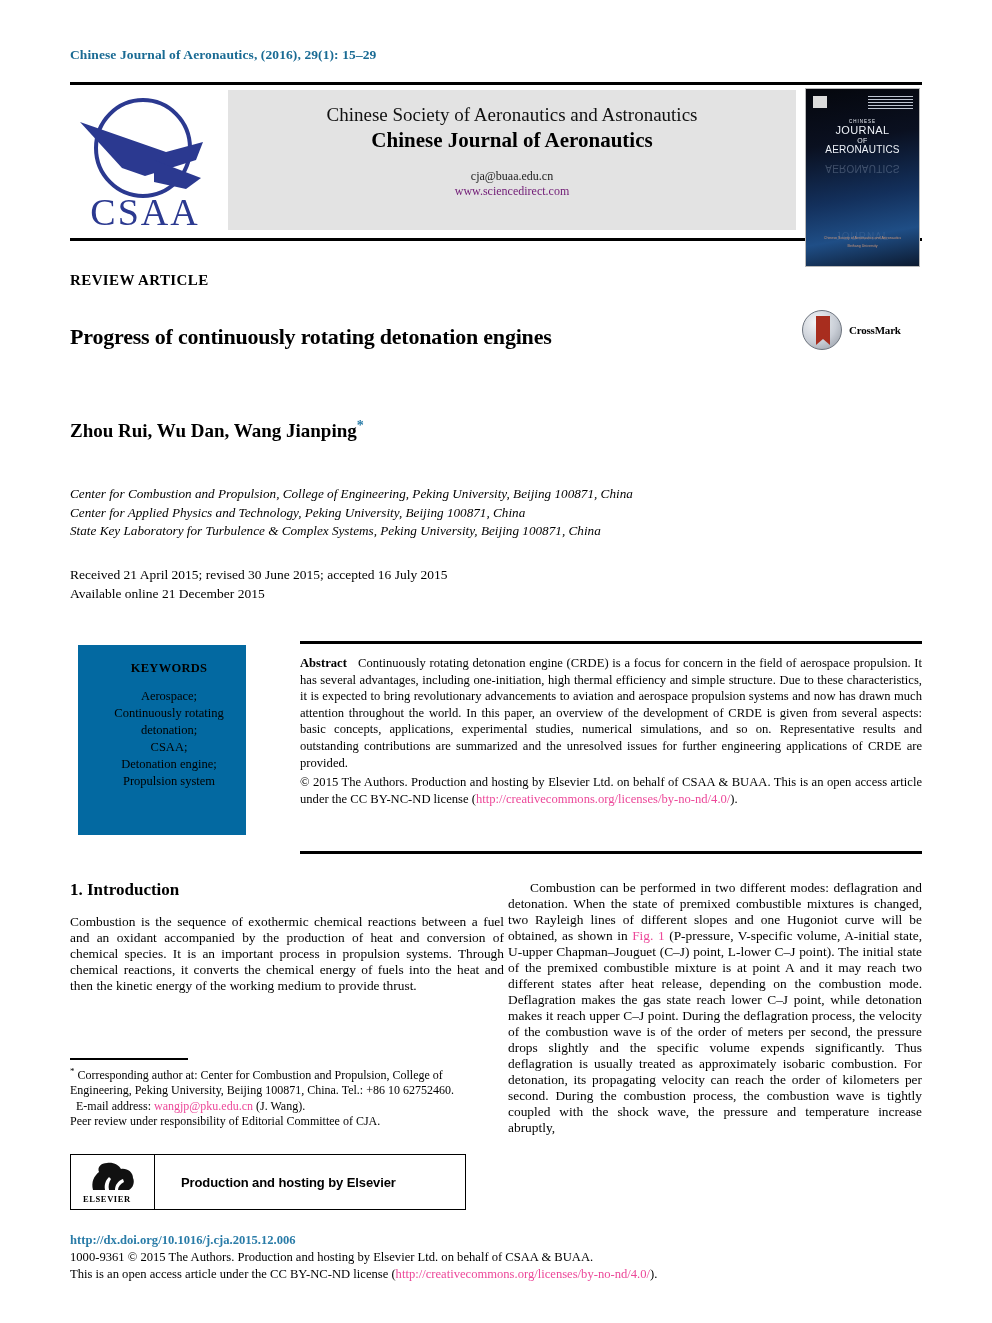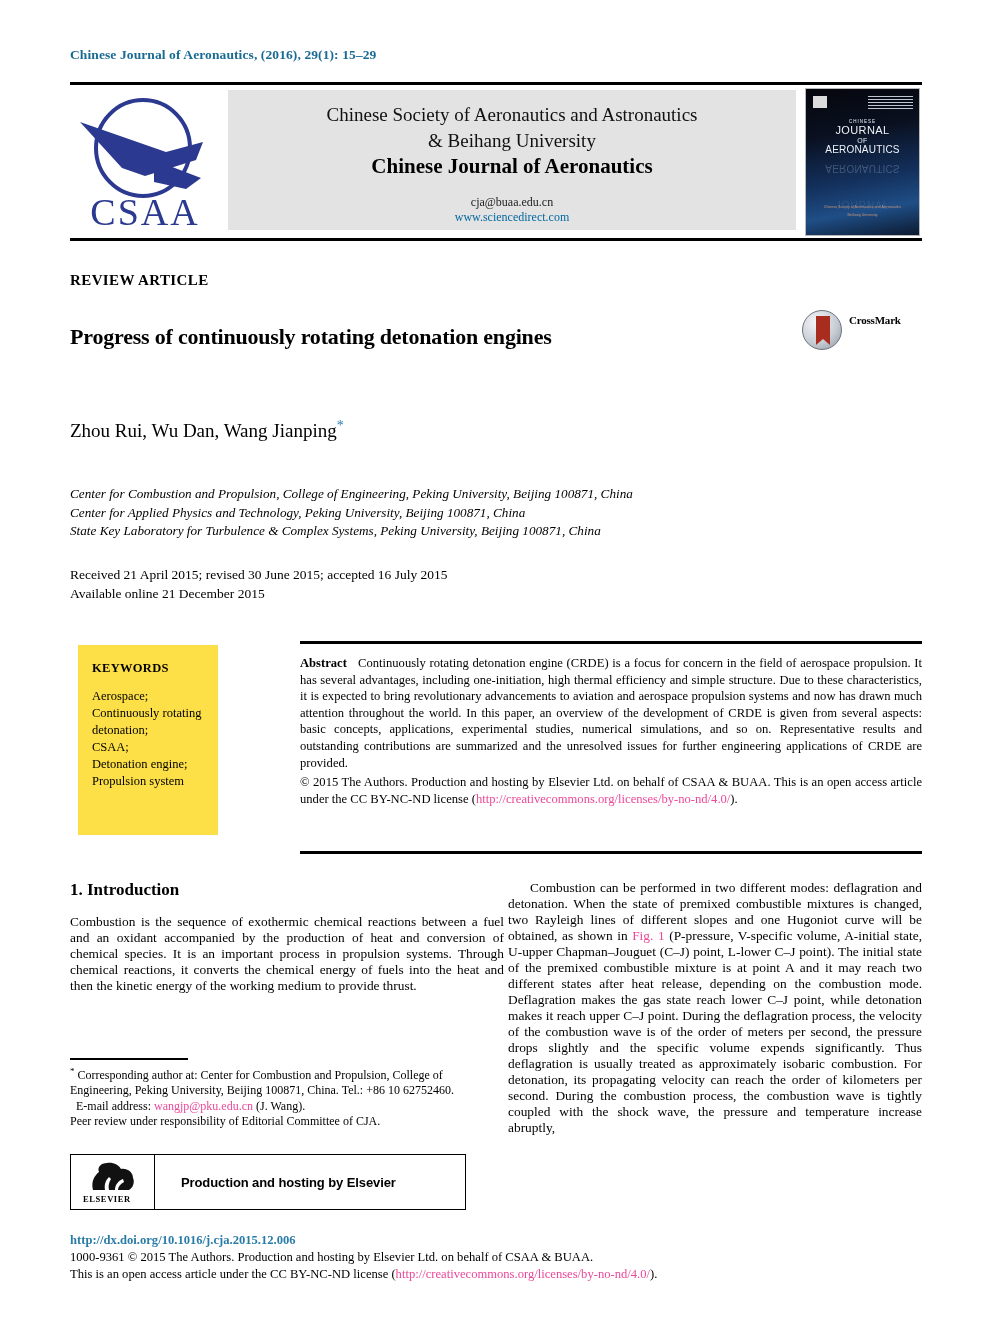--- a/index.html
+++ b/index.html
@@ -394,7 +394,6 @@
 
     <div class="center-box">
       <div class="soc-line">Chinese Society of Aeronautics and Astronautics</div>
-      <div class="soc-line" style="padding-top:0">&amp; Beihang University</div>
       <div class="cja-title">Chinese Journal of Aeronautics</div>
       <div class="contact">
         <div>cja@buaa.edu.cn</div>

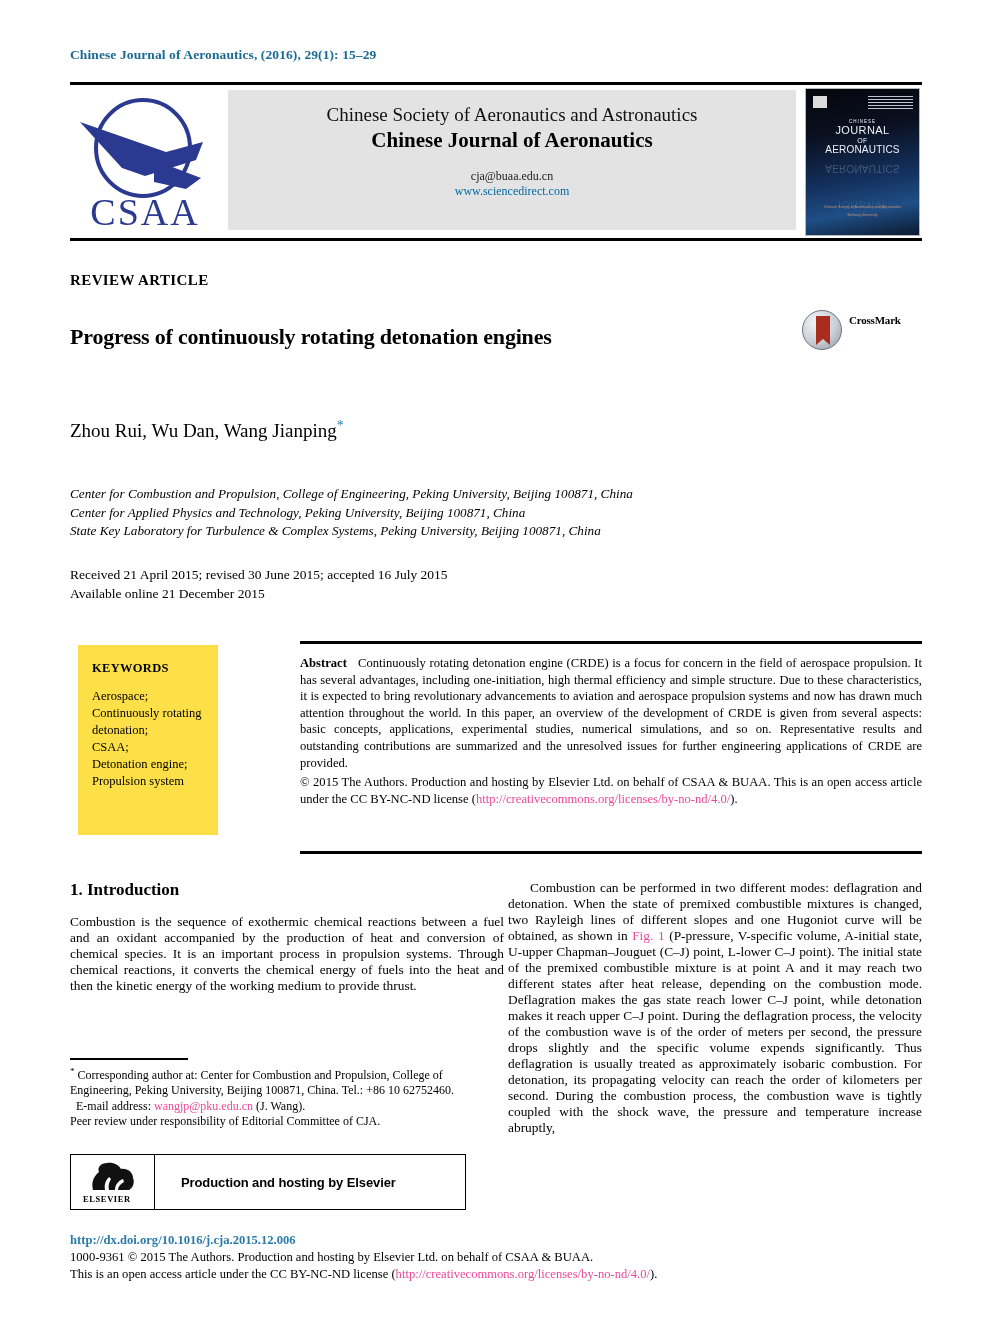--- a/index.html
+++ b/index.html
@@ -102,7 +102,7 @@
     left: 735px;
     top: 6px;
     width: 115px;
-    height: 148px;
+    height: 179px;
     border: 1px solid #b9b9b9;
     background: linear-gradient(170deg,#05070d 0%, #0a1020 30%, #13305c 60%, #1f4e86 80%, #0c1a30 100%);
     overflow: hidden;

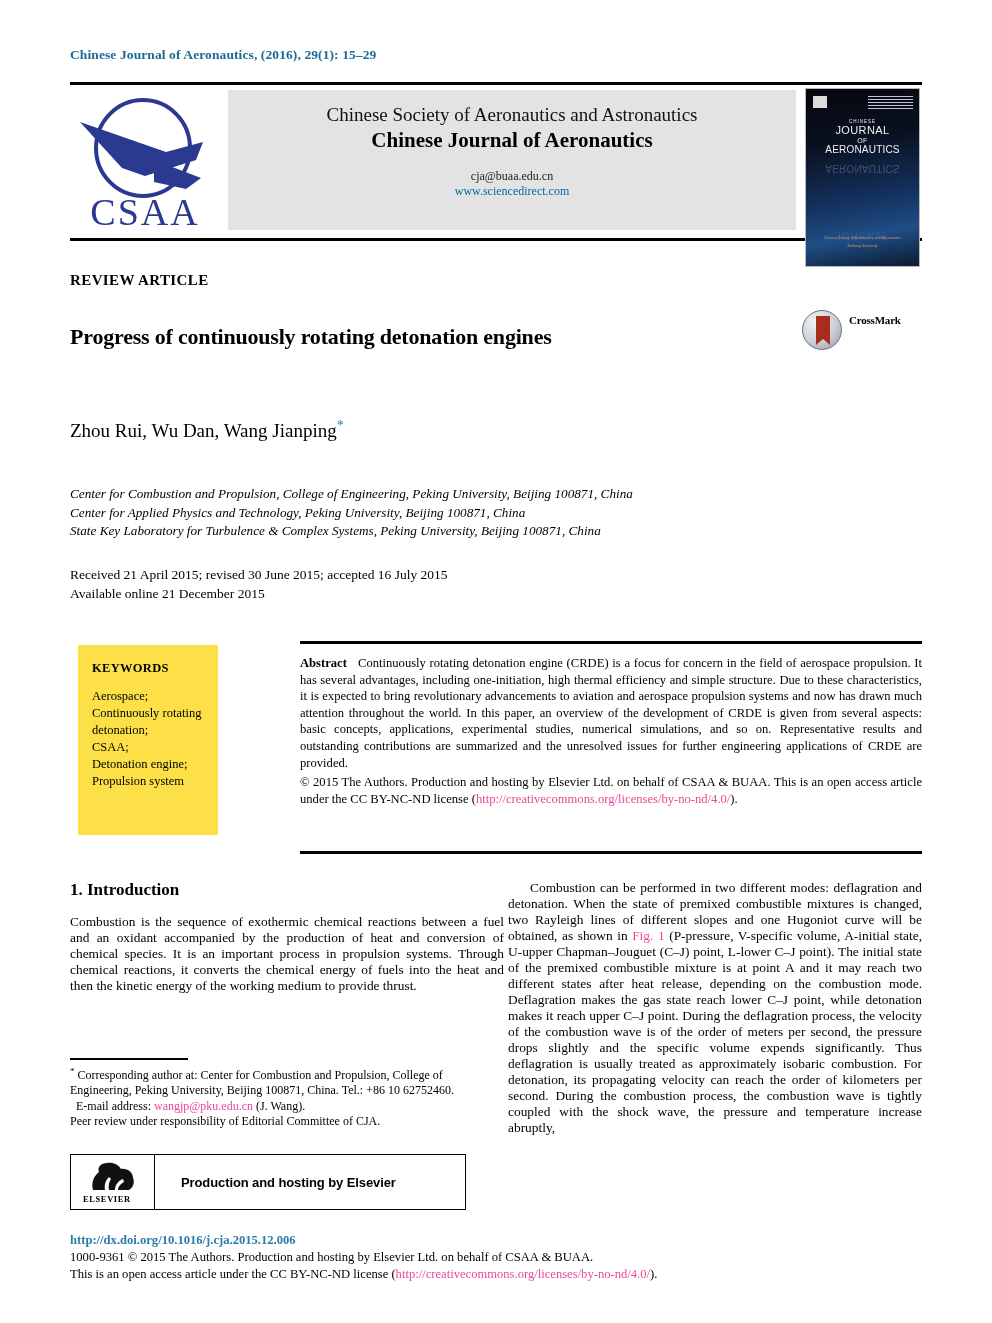--- a/index.html
+++ b/index.html
@@ -96,7 +96,7 @@
     margin-top: 16px;
     color: #222;
   }
-  .contact .web { color: #0369a1; }
+  .contact .web { color: #701a75; }
   .cover-thumb {
     position: absolute;
     left: 735px;

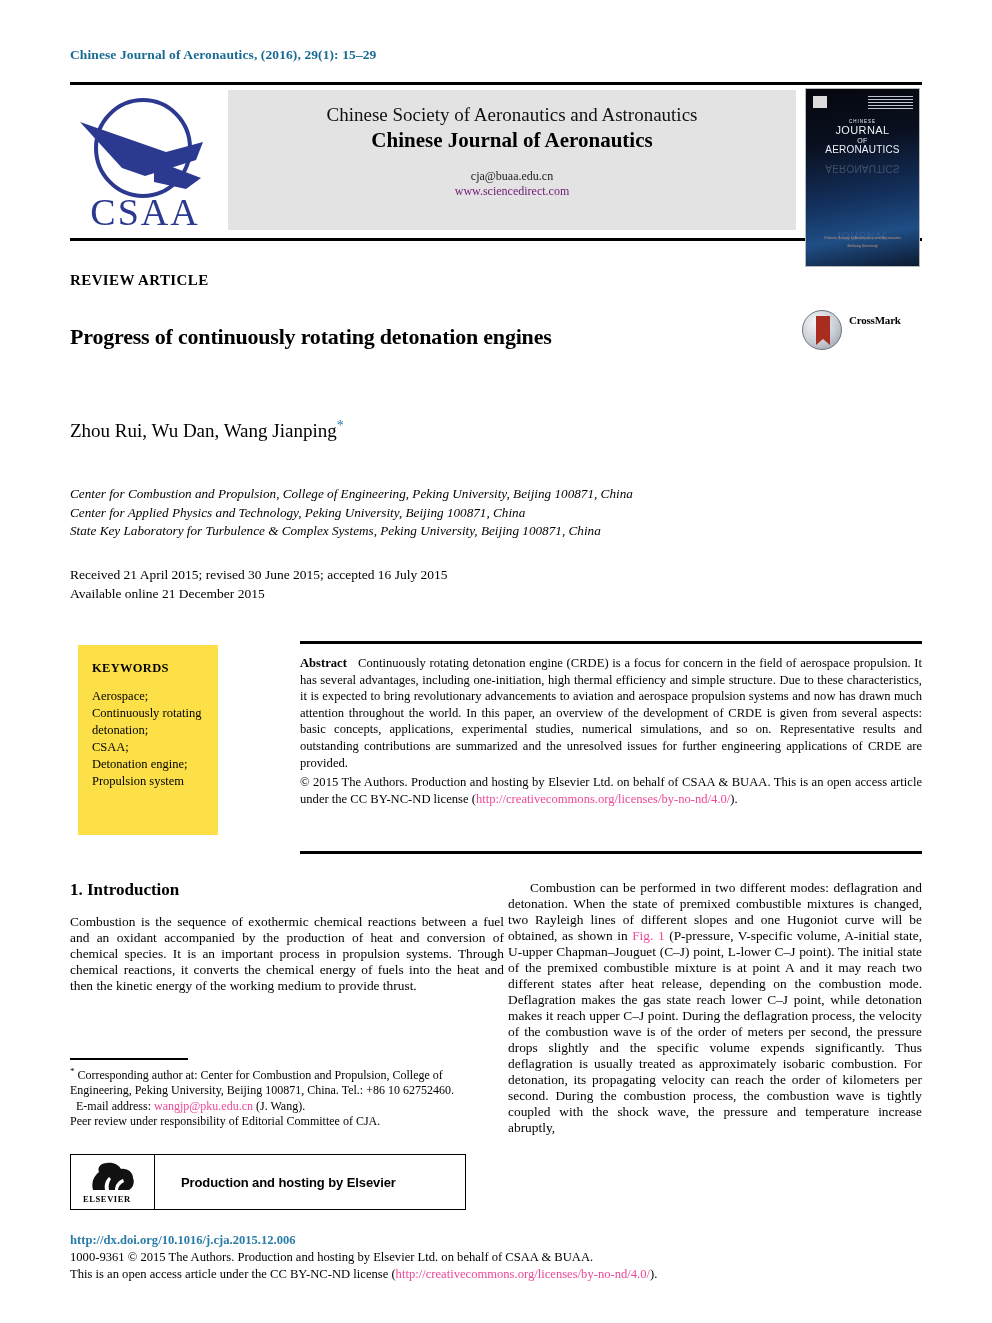--- a/index.html
+++ b/index.html
@@ -176,7 +176,7 @@
   .cm-text {
     position: absolute;
     left: 47px;
-    top: 4px;
+    top: 14px;
     font-family: "Liberation Serif", serif;
     font-size: 11px;
     font-weight: bold;

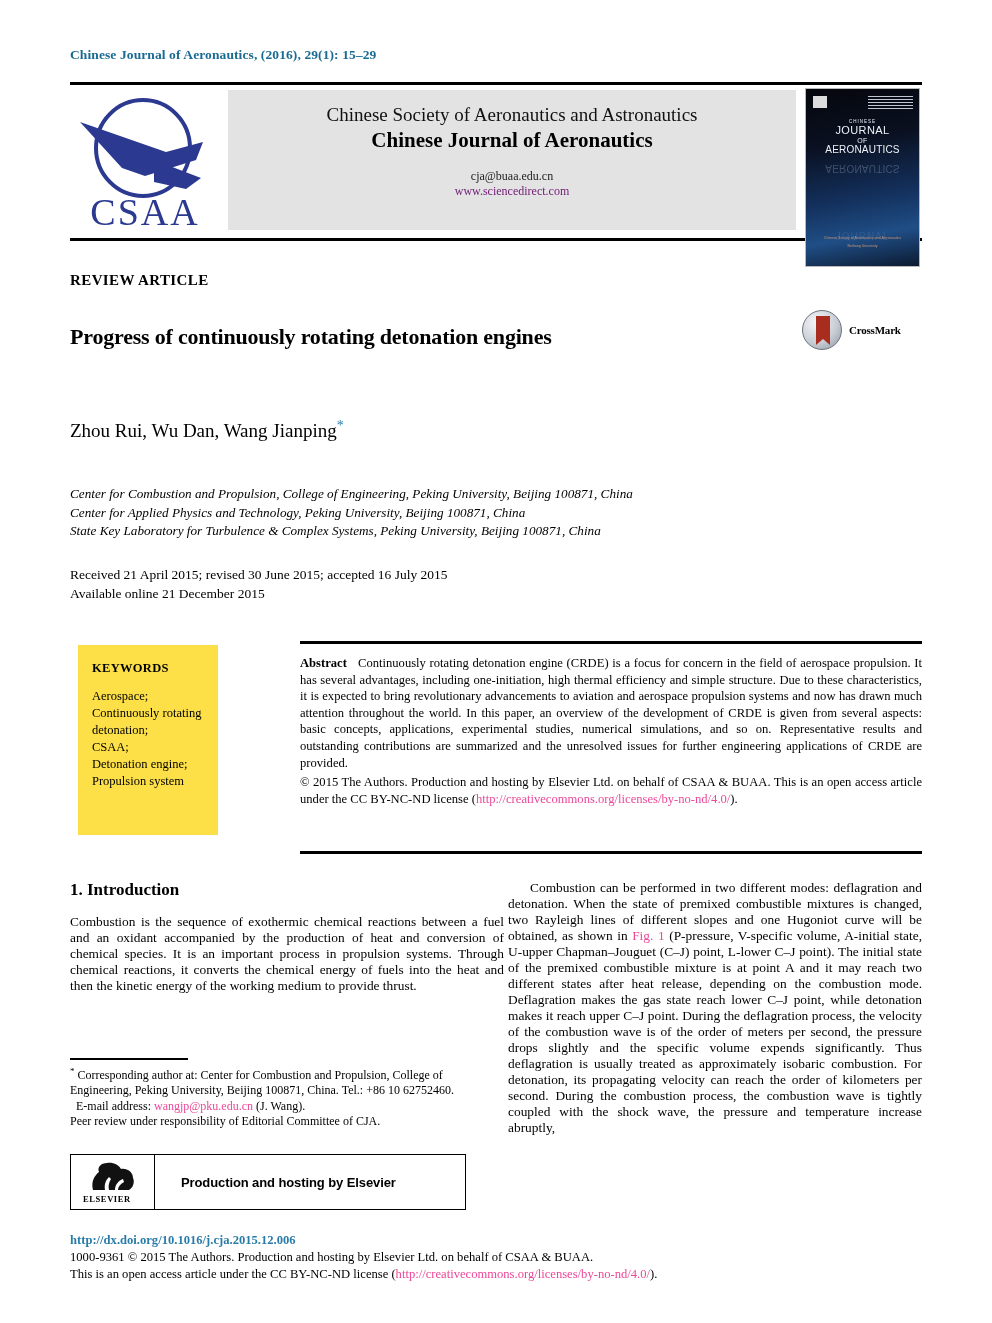--- a/index.html
+++ b/index.html
@@ -188,7 +188,7 @@
     top: 418px;
     font-family: "Liberation Serif", serif;
     font-size: 19px;
-    font-weight: normal;
+    font-weight: bold;
   }
   .authors .star { color: #2a7ca8; font-size: 14px; vertical-align: super; }
 

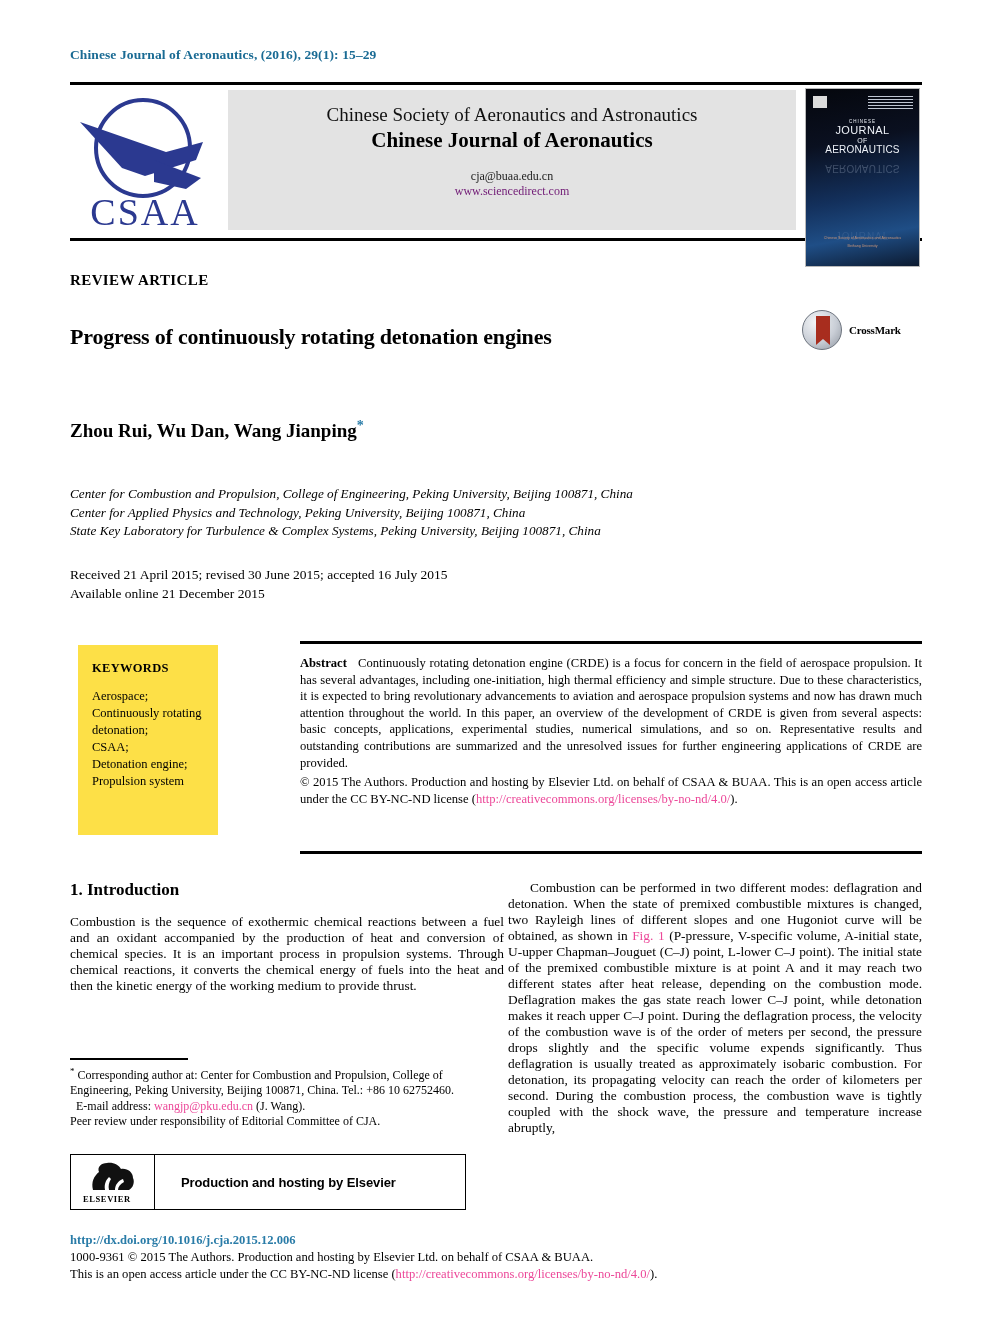--- a/index.html
+++ b/index.html
@@ -217,9 +217,10 @@
     position: absolute;
     left: 78px;
     top: 645px;
-    width: 140px;
+    width: 168px;
     height: 190px;
-    background: #fde047;
+    background: #0369a1;
+    text-align: center;
   }
   .kw-head {
     font-family: "Liberation Serif", serif;

